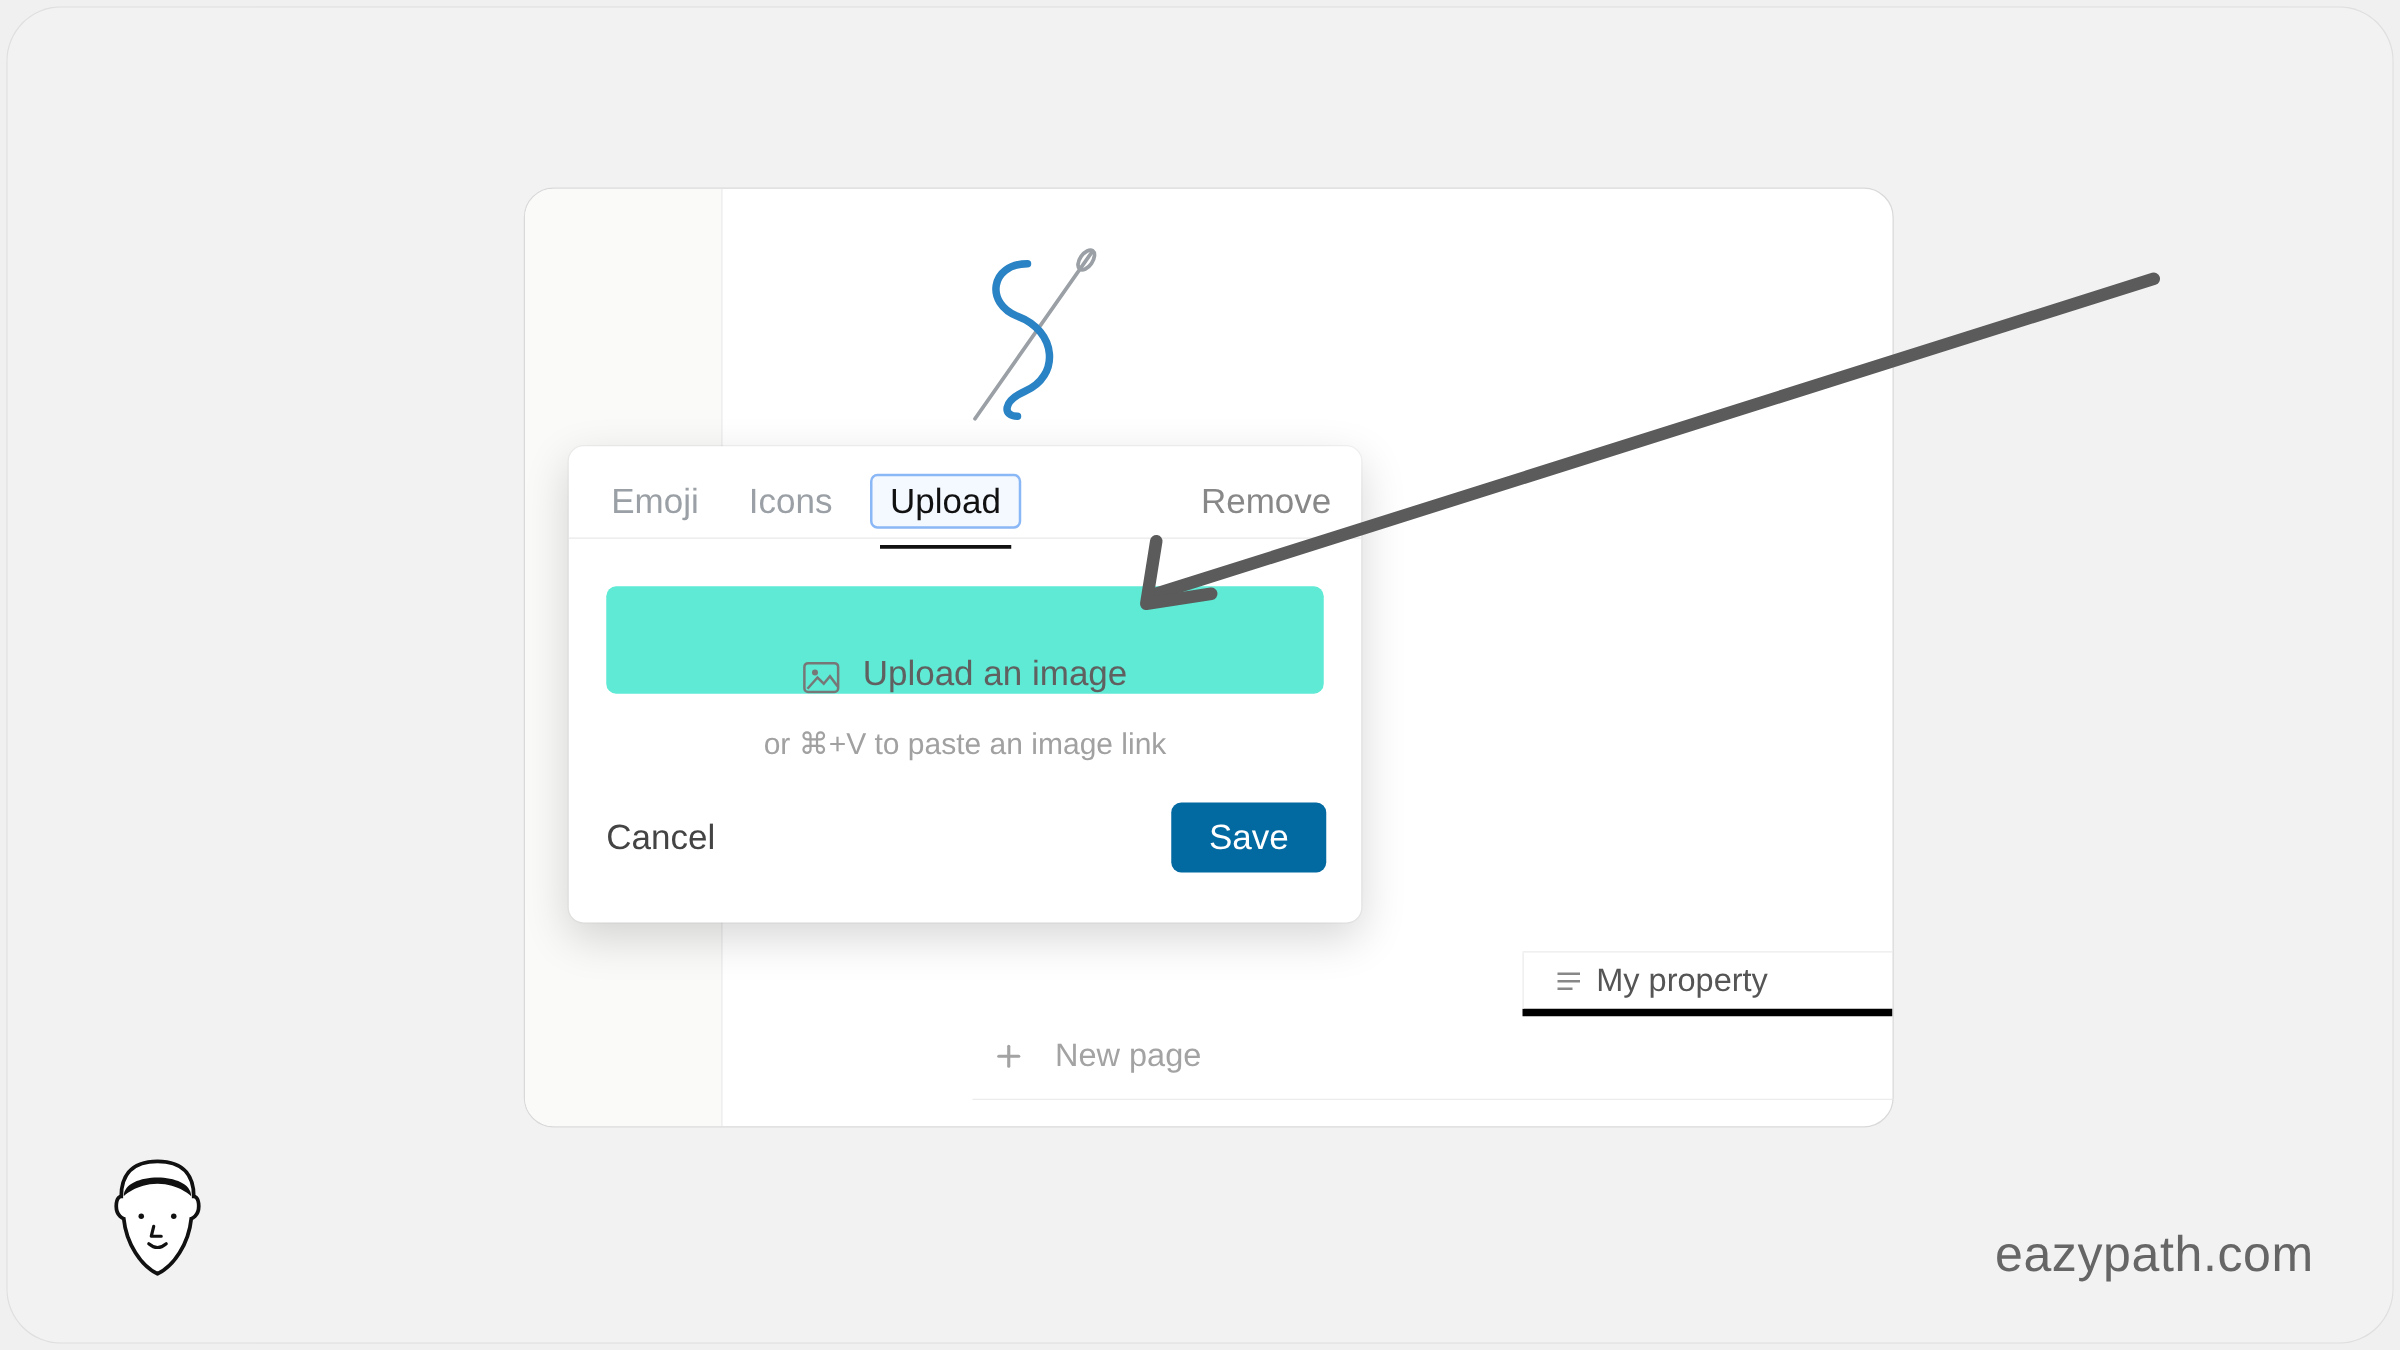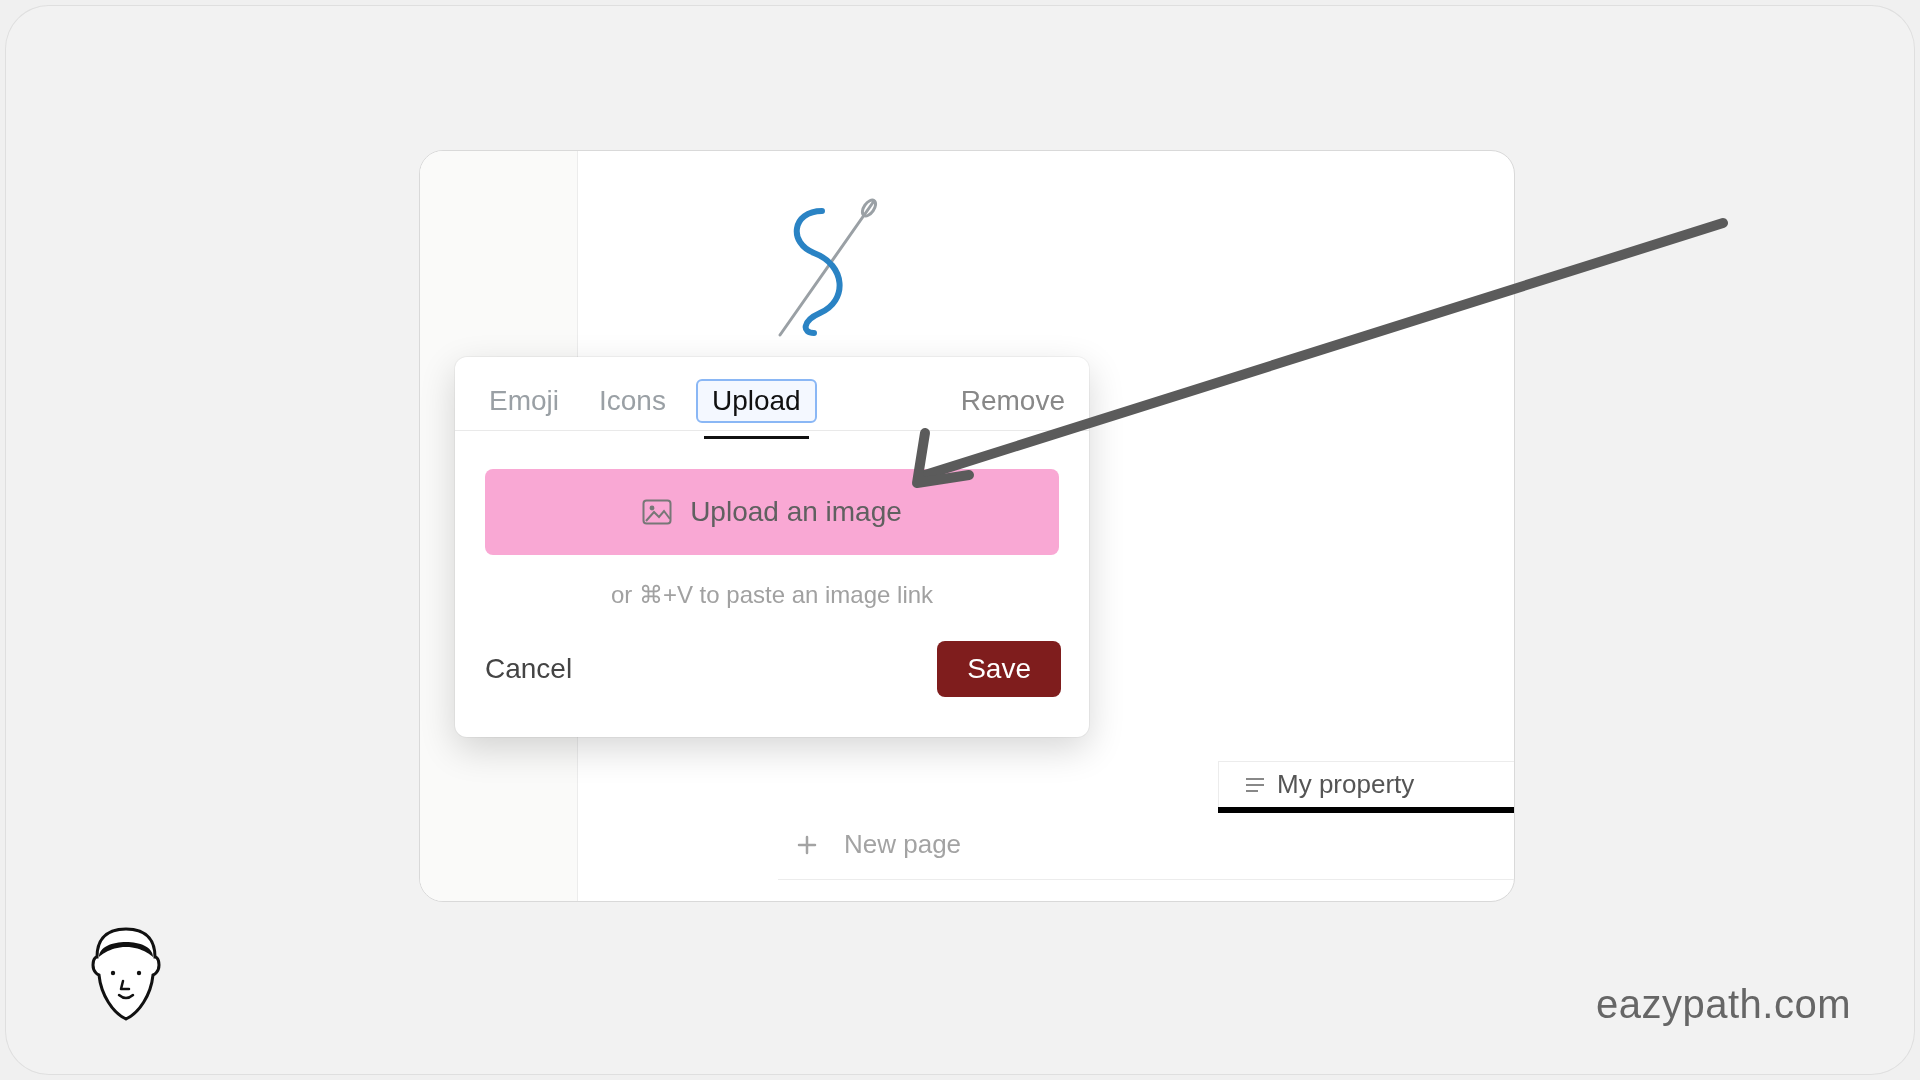--- a/index.html
+++ b/index.html
@@ -146,10 +146,10 @@
     .upload-btn {
       width:100%;
       height:86px;
-      background:#f9a8d4;
+      background:#5eead4;
       border-radius:8px;
       display:flex;
-      align-items:center;
+      align-items:flex-end;
       justify-content:center;
       gap:18px;
       color:#606060;

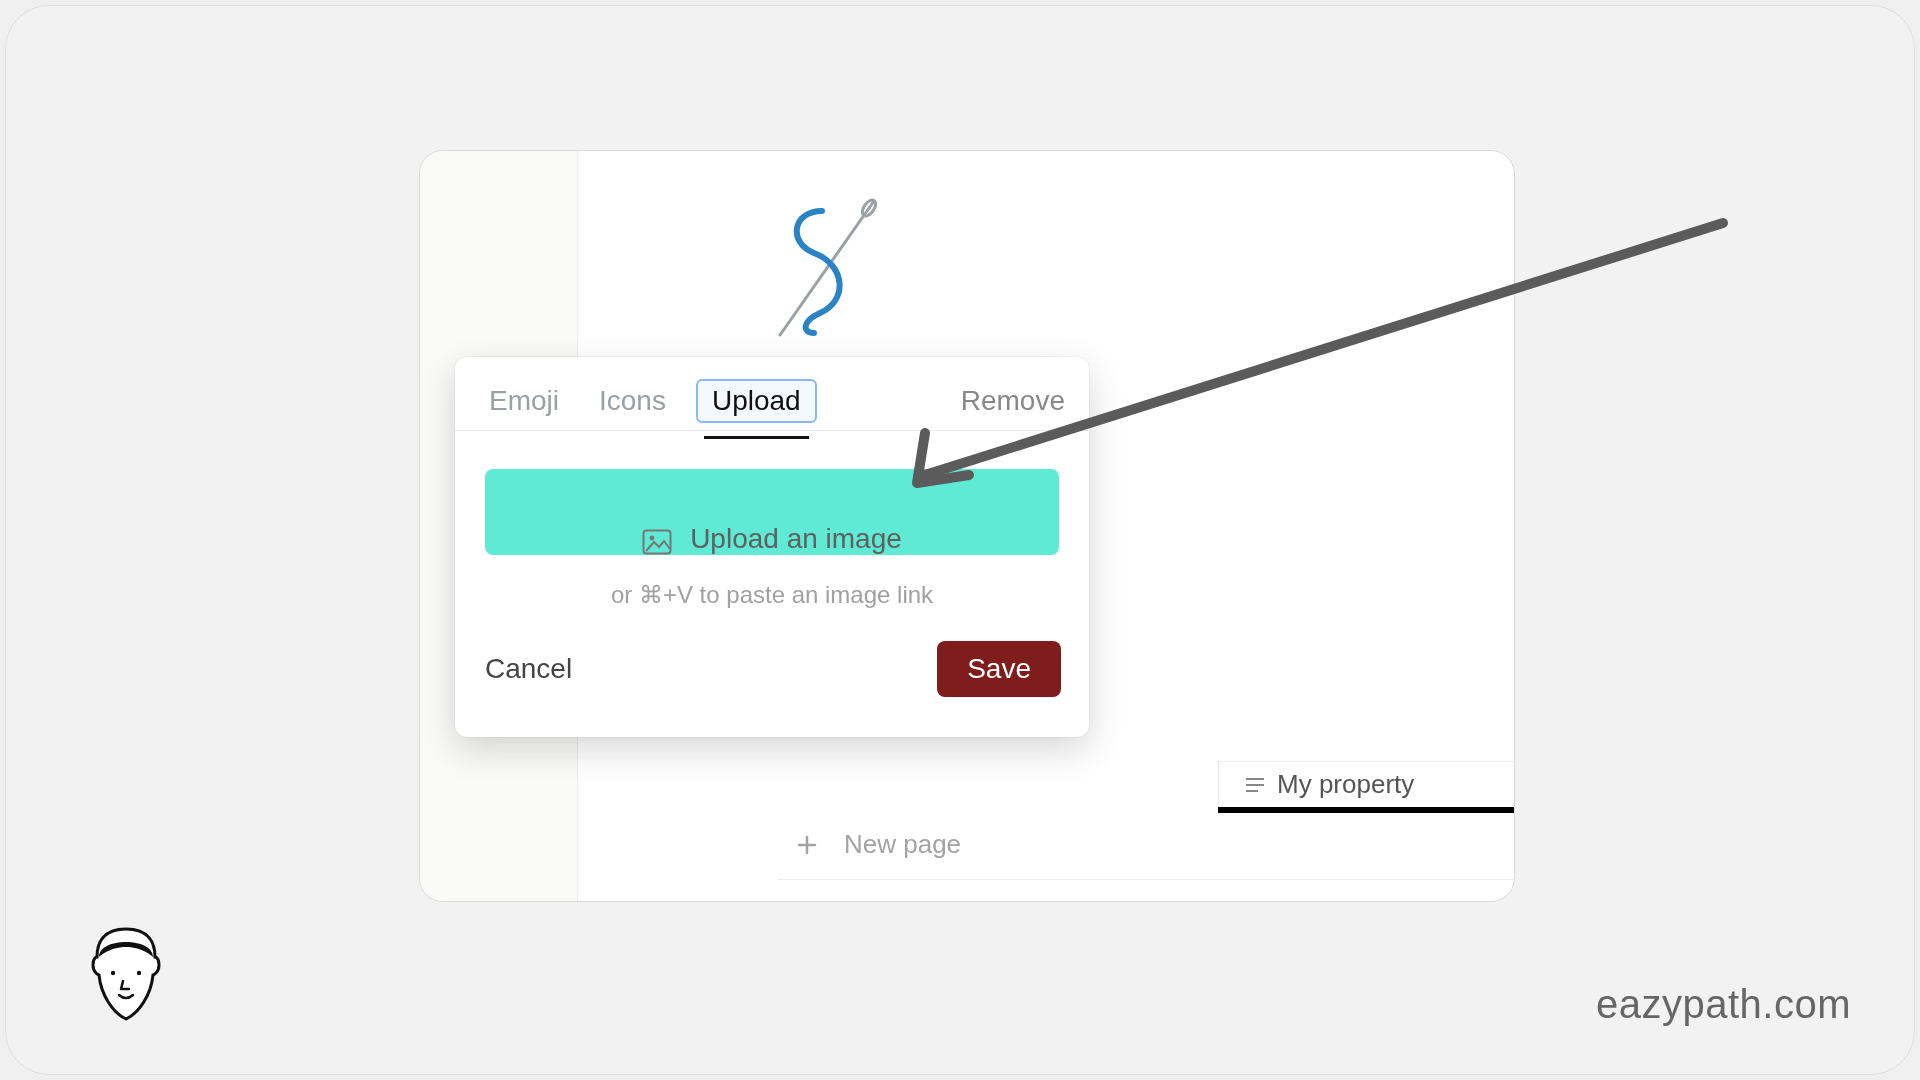--- a/index.html
+++ b/index.html
@@ -174,7 +174,7 @@
     }
     .save-btn {
       margin-left:auto;
-      background:#7f1d1d;
+      background:#0369a1;
       color:#fff;
       font-size:28px;
       font-weight:500;

